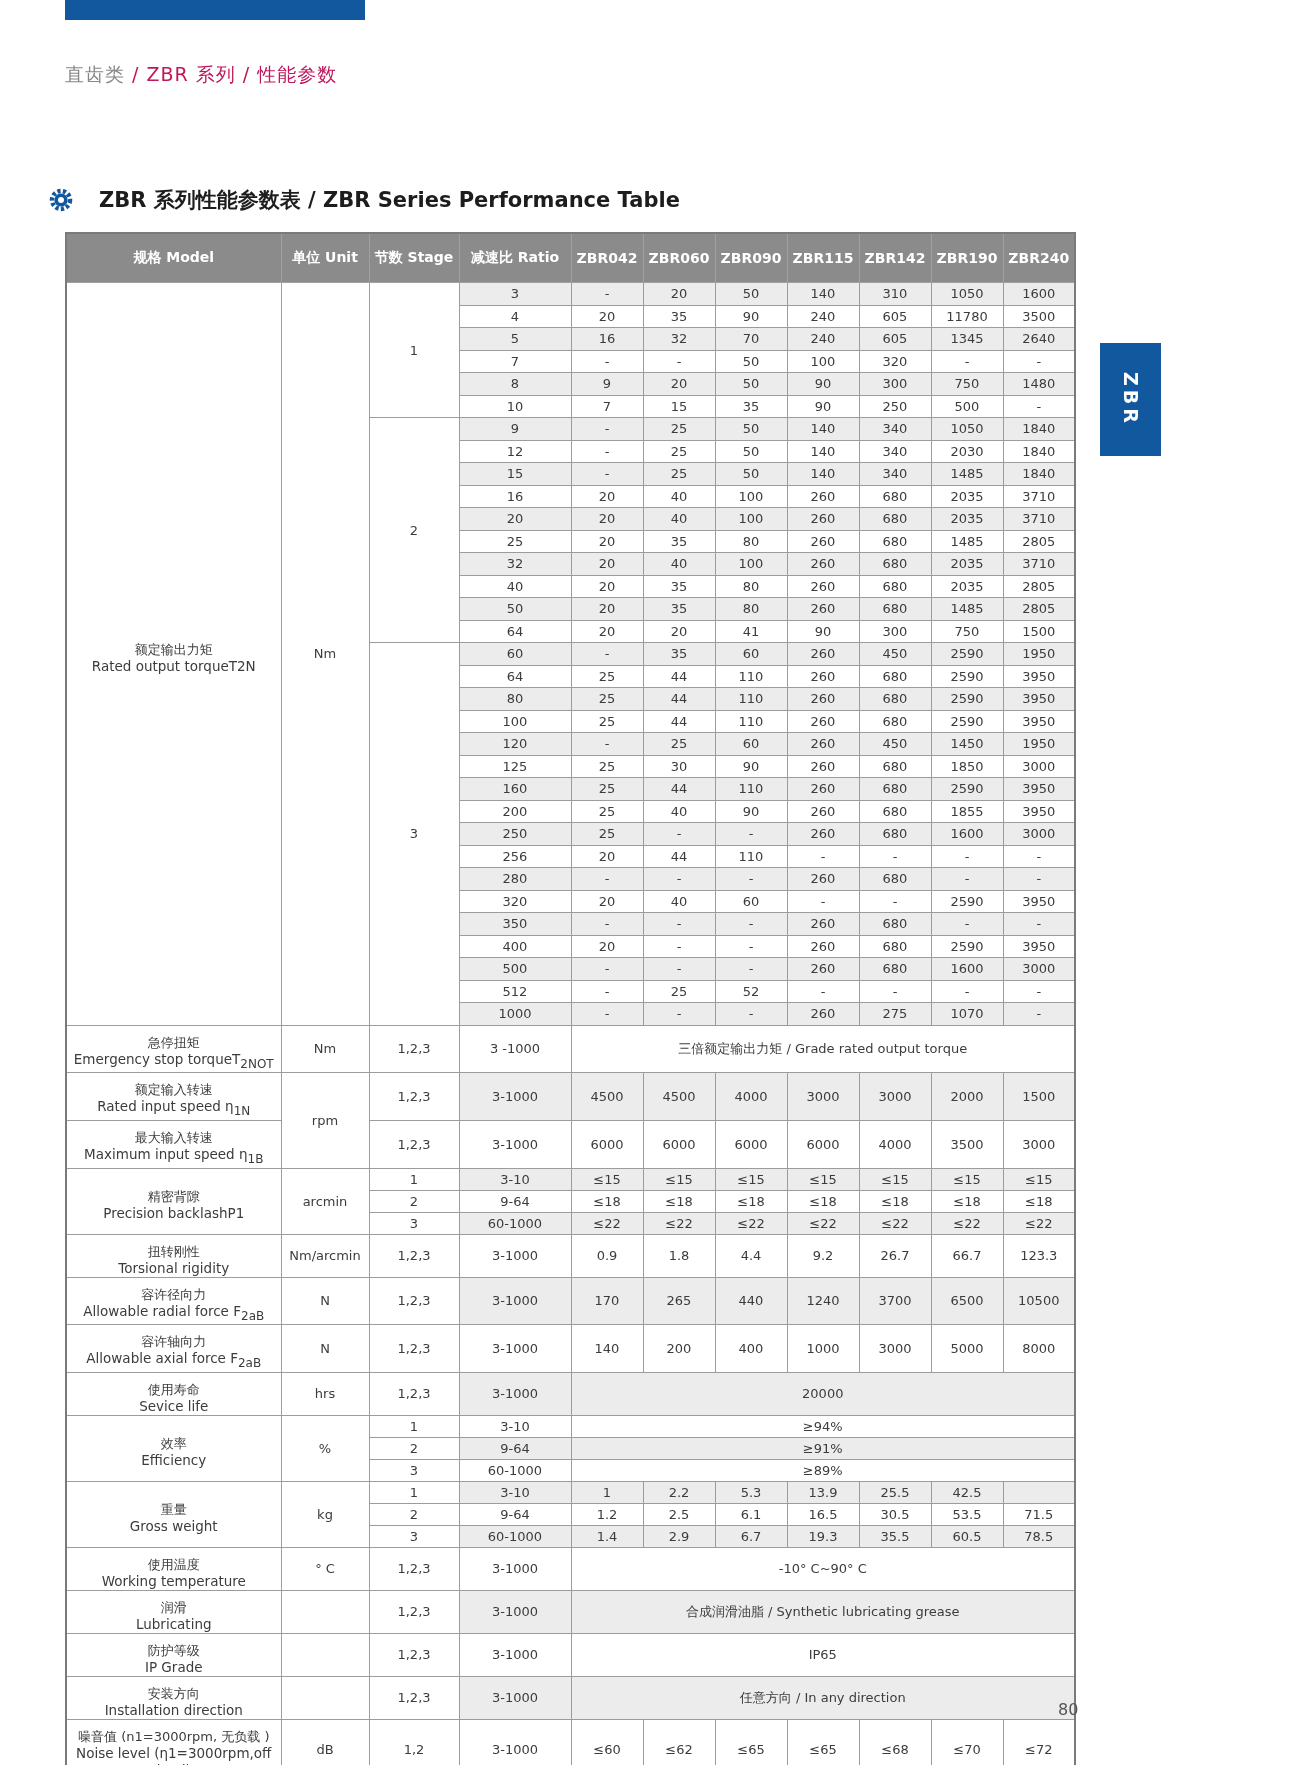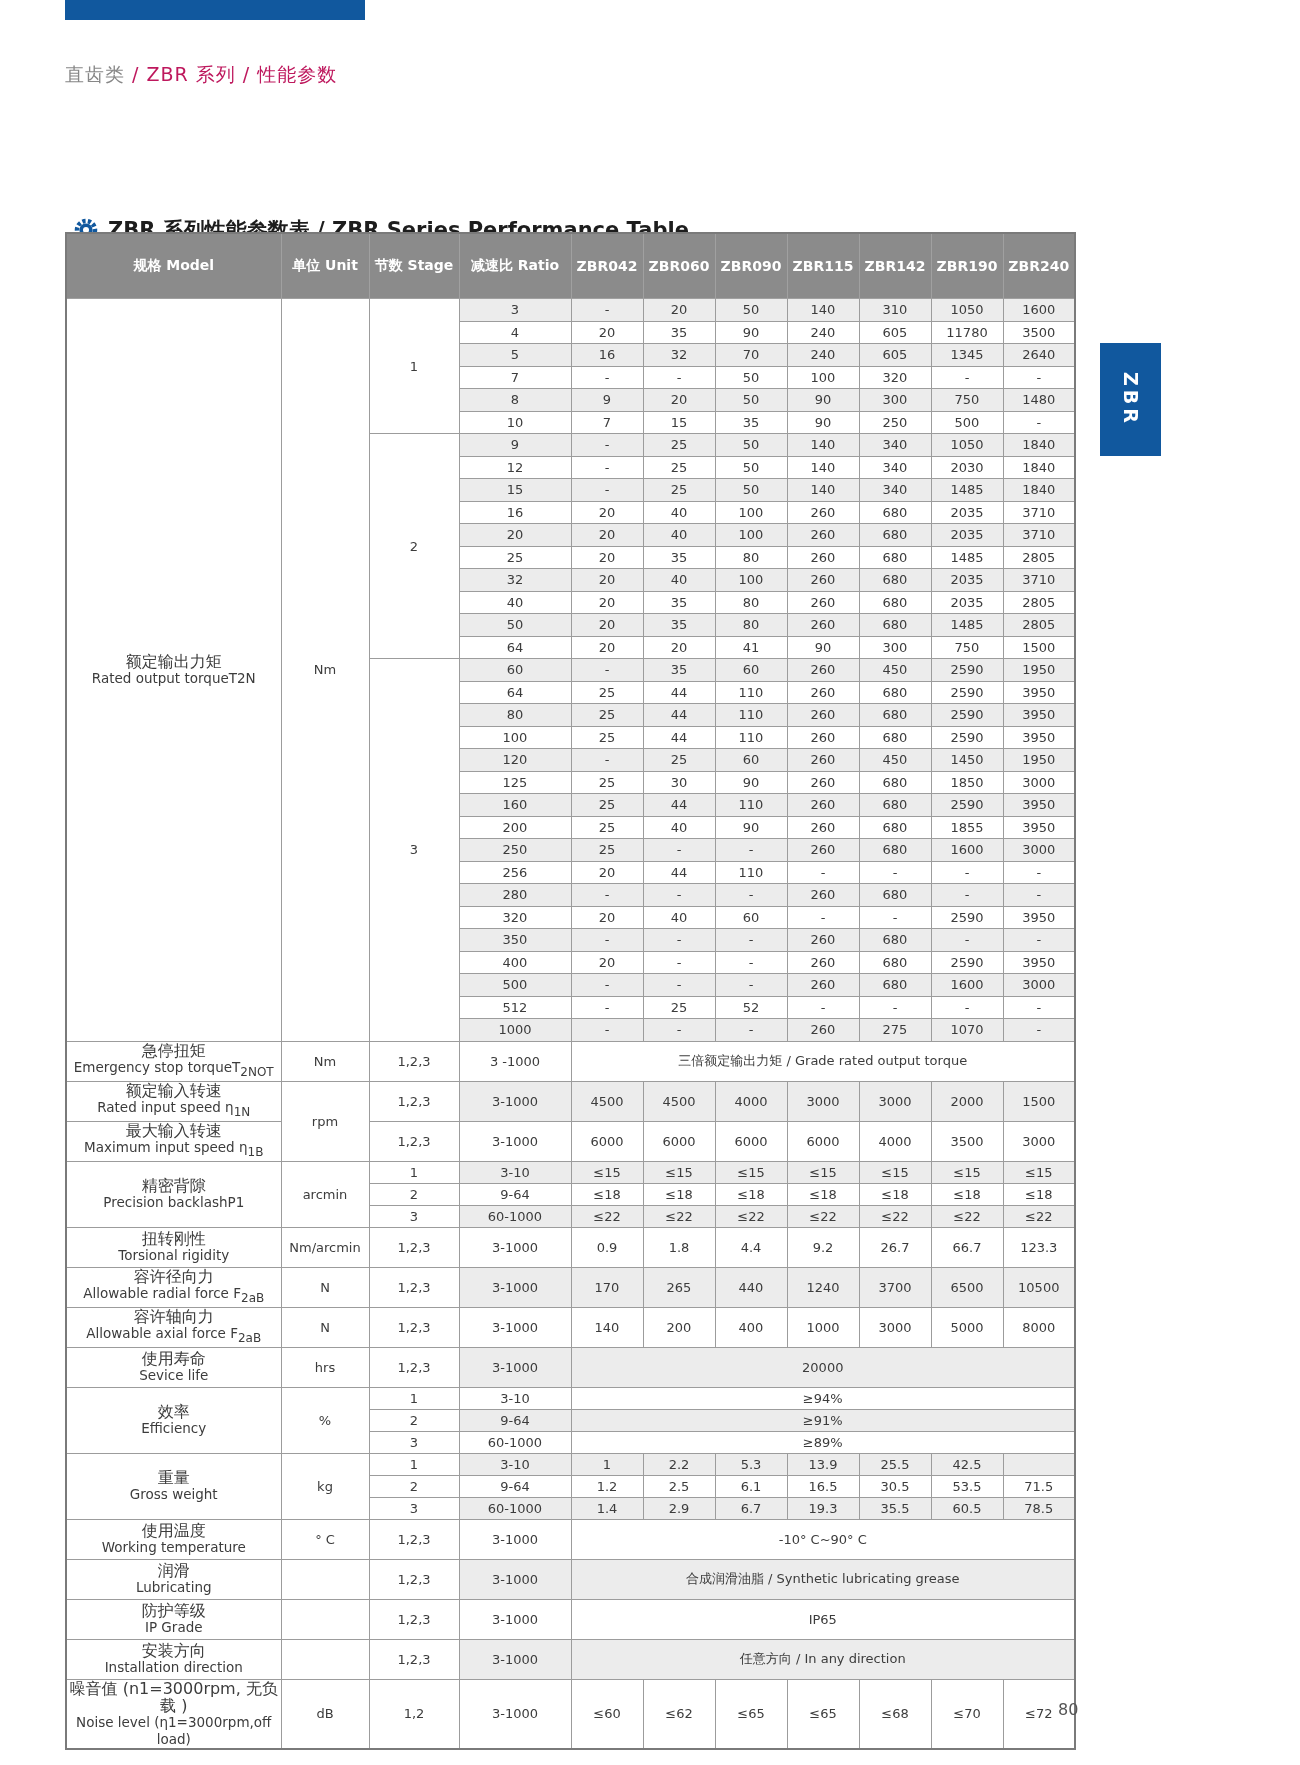--- a/index.html
+++ b/index.html
@@ -12,7 +12,7 @@
   .breadcrumb{position:absolute;left:65px;top:62px;font-size:19px;letter-spacing:1px;}
   .bc-bold{color:#878787;font-weight:normal;}
   .bc-light{color:#be185d;}
-  .title-row{position:absolute;left:74px;top:186px;display:flex;align-items:center;gap:10px;margin-top:30px;}
+  .title-row{position:absolute;left:49px;top:186px;display:flex;align-items:center;gap:26px;}
   .title-text{font-size:21px;font-weight:bold;color:#1d1d1d;}
   .gear{display:inline-block;width:24px;height:24px;}
 

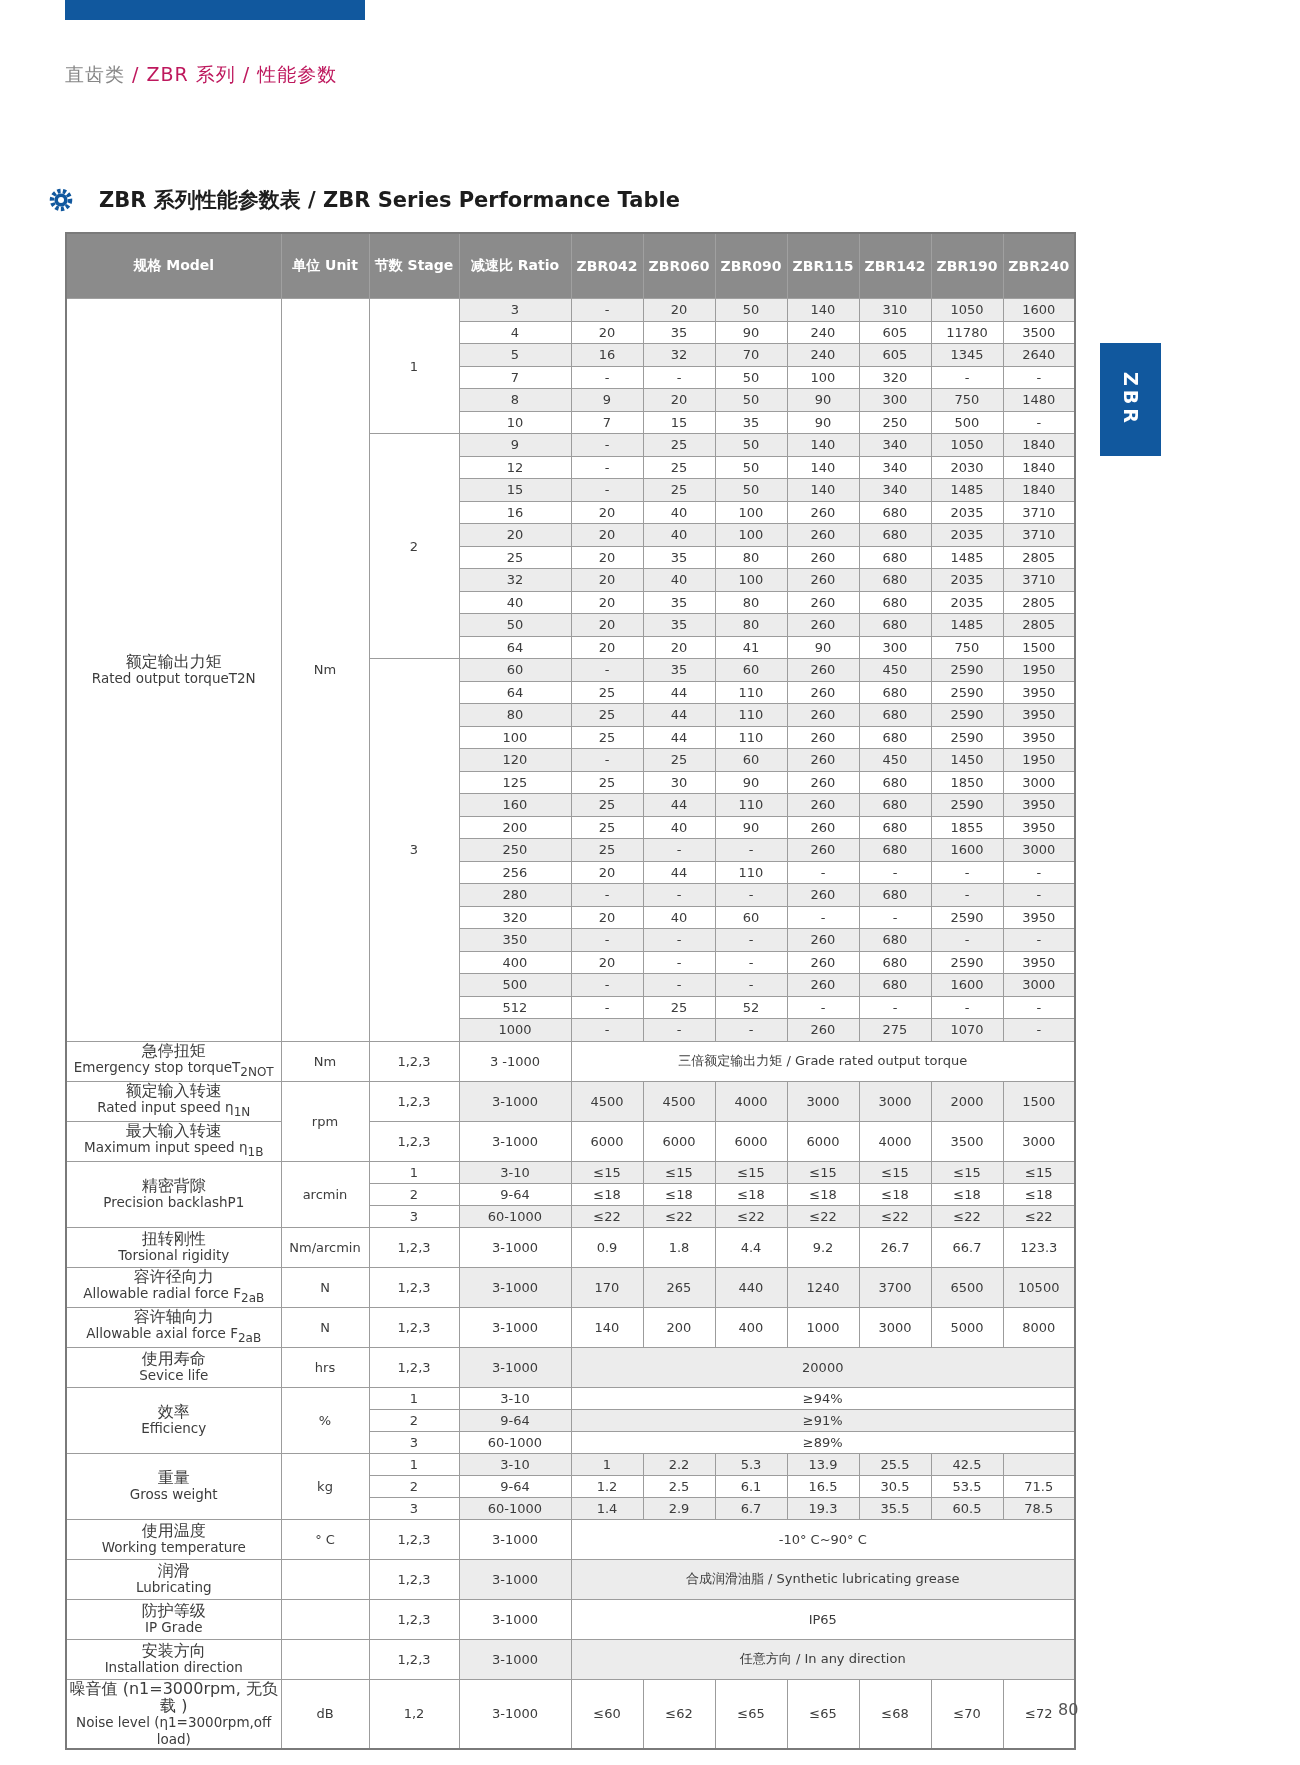--- a/index.html
+++ b/index.html
@@ -24,7 +24,7 @@
   }
   #perf-table th{
     background:#8b8b8b;color:#ffffff;font-weight:600;font-size:14px;
-    border:1px solid #a0a0a0;height:40px;padding:12px 1px;overflow:hidden;
+    border:1px solid #a0a0a0;height:40px;padding:4px 1px;overflow:hidden;
   }
   #perf-table td{
     border:1px solid #9c9c9c;text-align:center;vertical-align:middle;

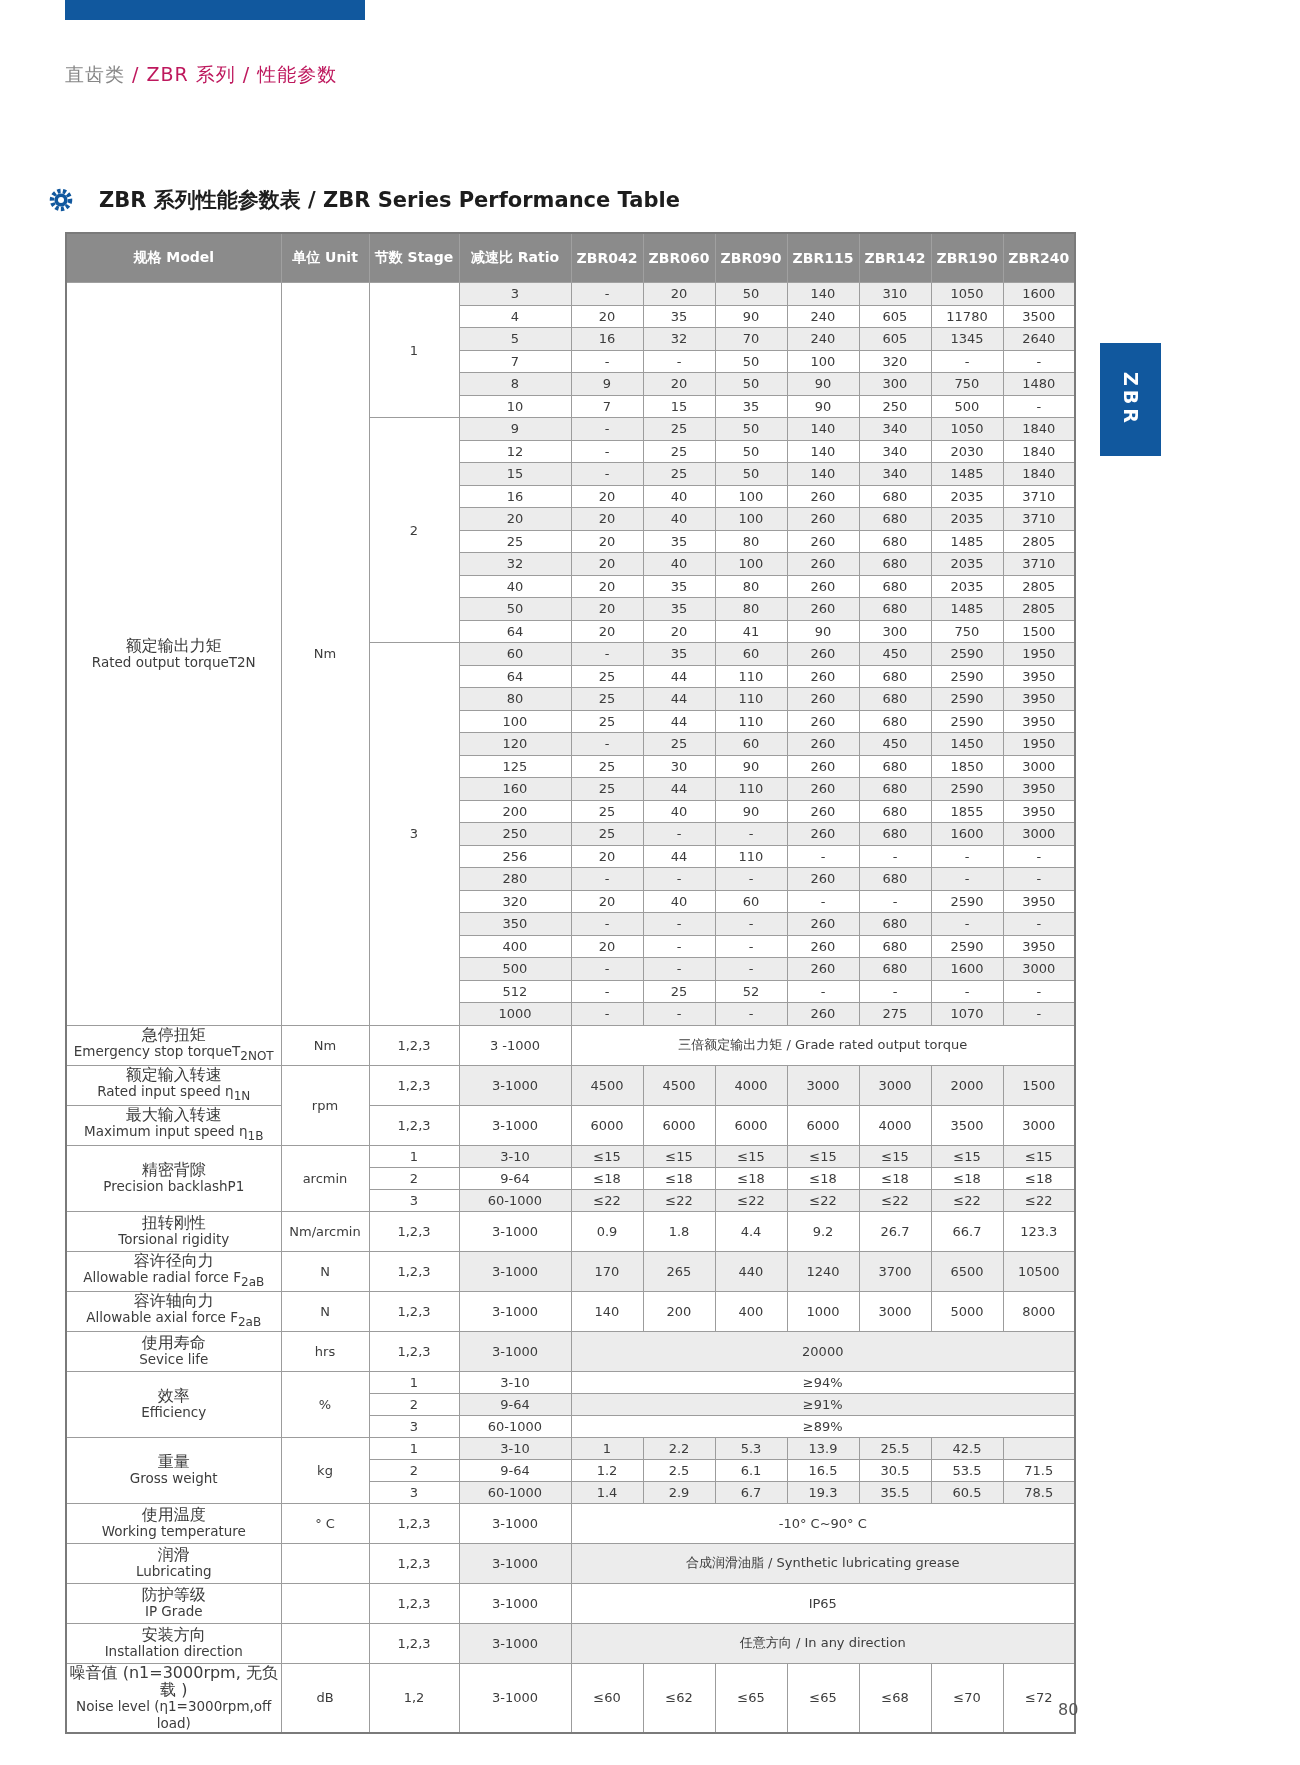--- a/index.html
+++ b/index.html
@@ -35,7 +35,7 @@
   tr.mini{height:22px;}
   td.shade{background:#ececec;}
   td.lab{background:#fff;}
-  .lcn{font-size:16px;line-height:17px;}
+  .lcn{font-size:13px;line-height:17px;margin-top:8px;}
   .len{font-size:13.5px;line-height:17px;}
   sub{font-size:12px;}
   td.unit,td.stg{background:#fff;}

